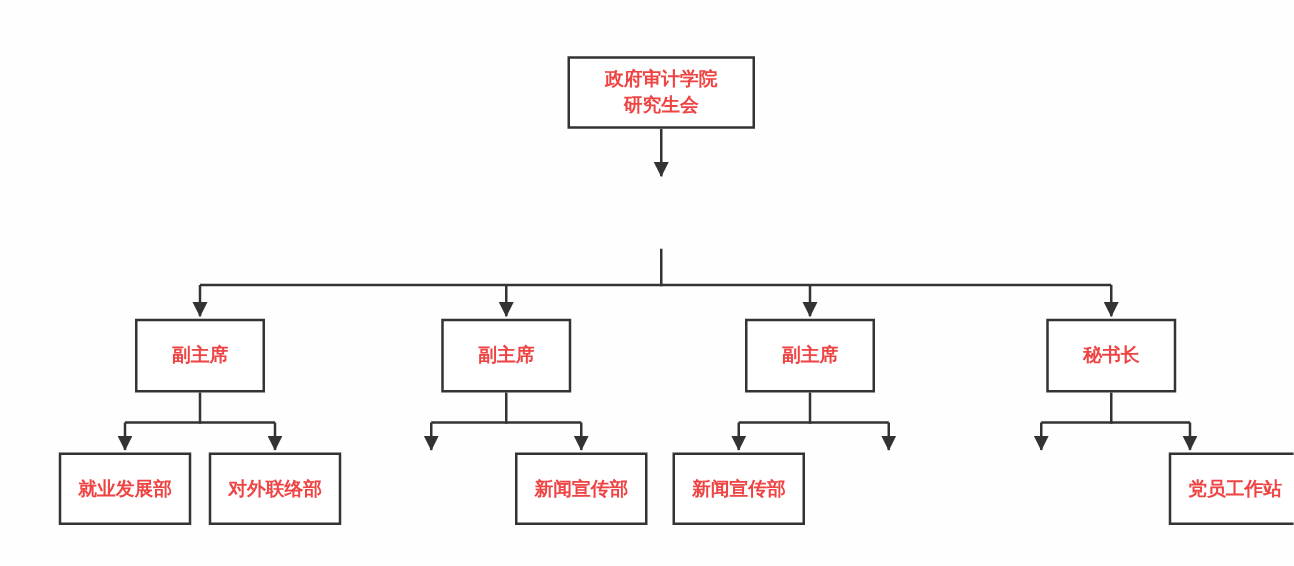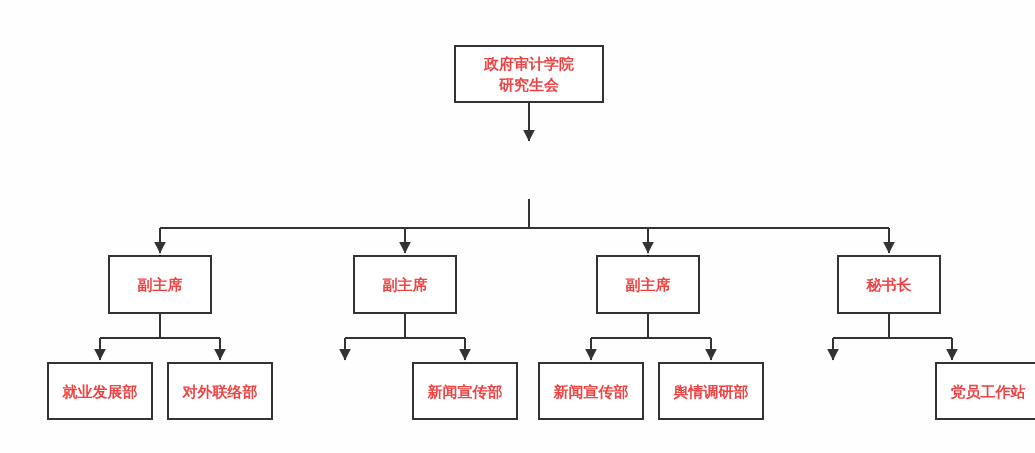--- a/index.html
+++ b/index.html
@@ -131,9 +131,6 @@
   <div class="node n4 n4-4">
     <span>新闻宣传部</span>
   </div>
-  <div class="node n4 n4-5">
-    <span>舆情调研部</span>
-  </div>
   <div class="node n4 n4-7">
     <span>党员工作站</span>
   </div>

